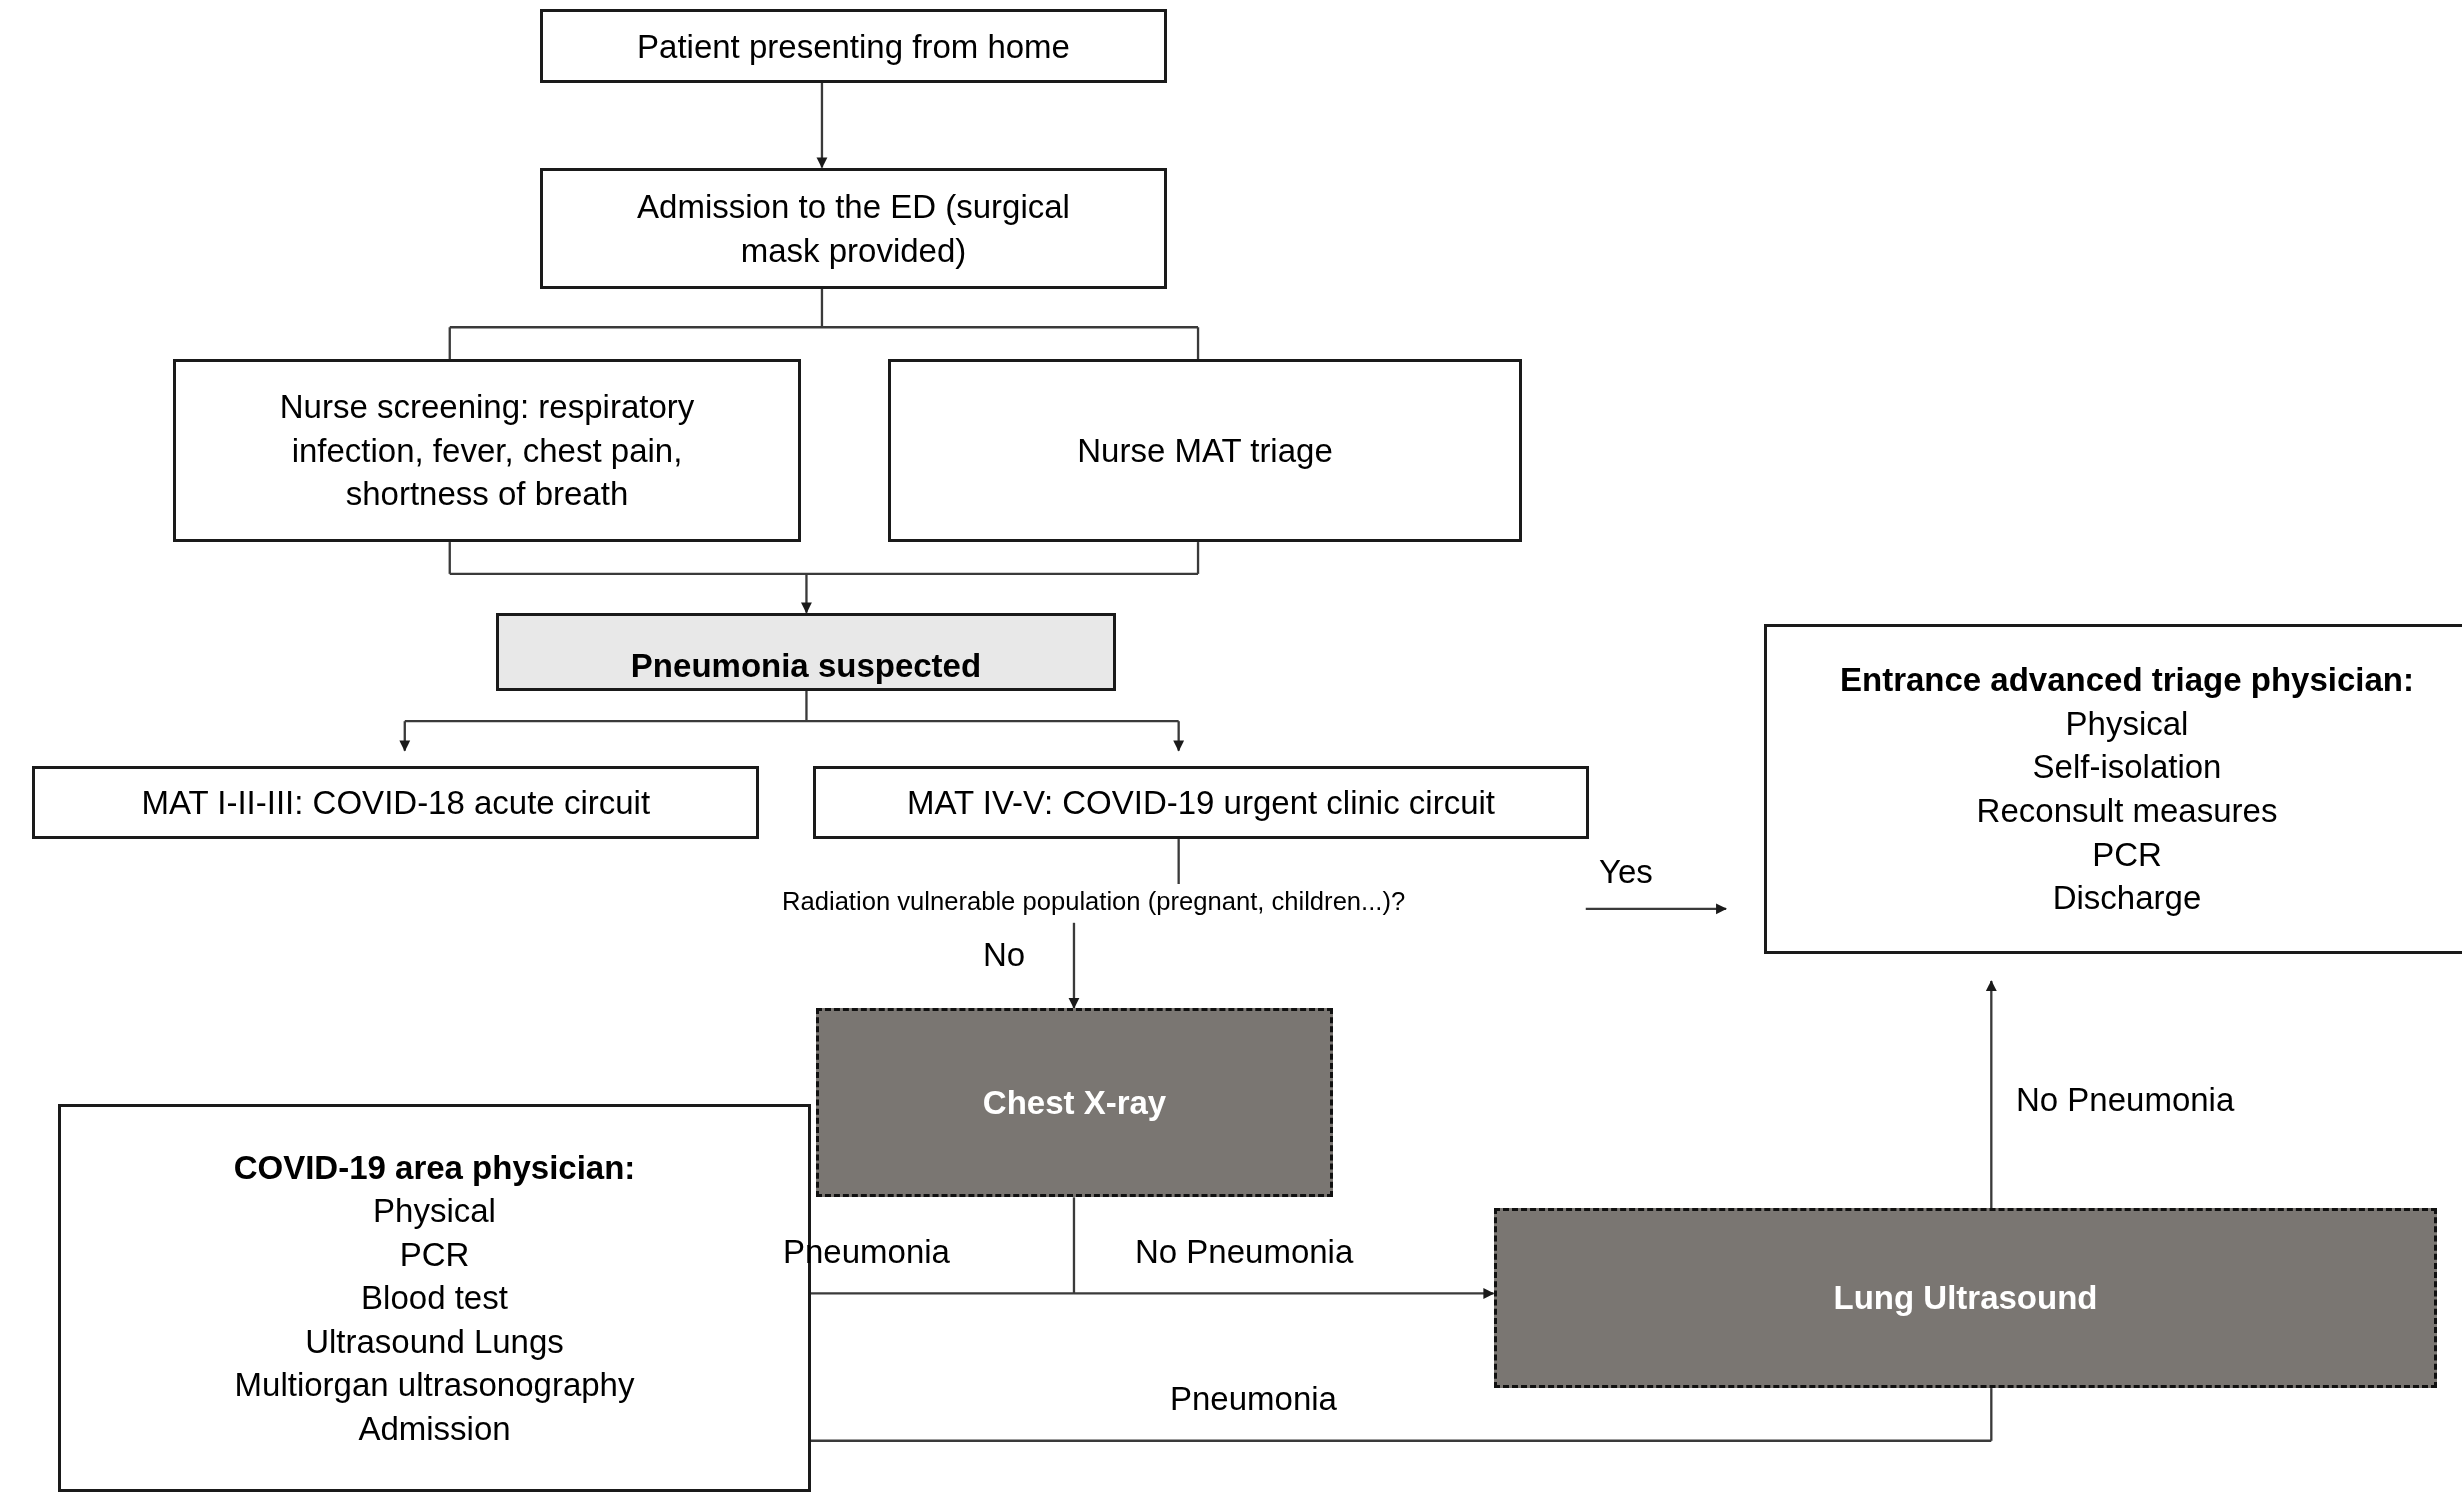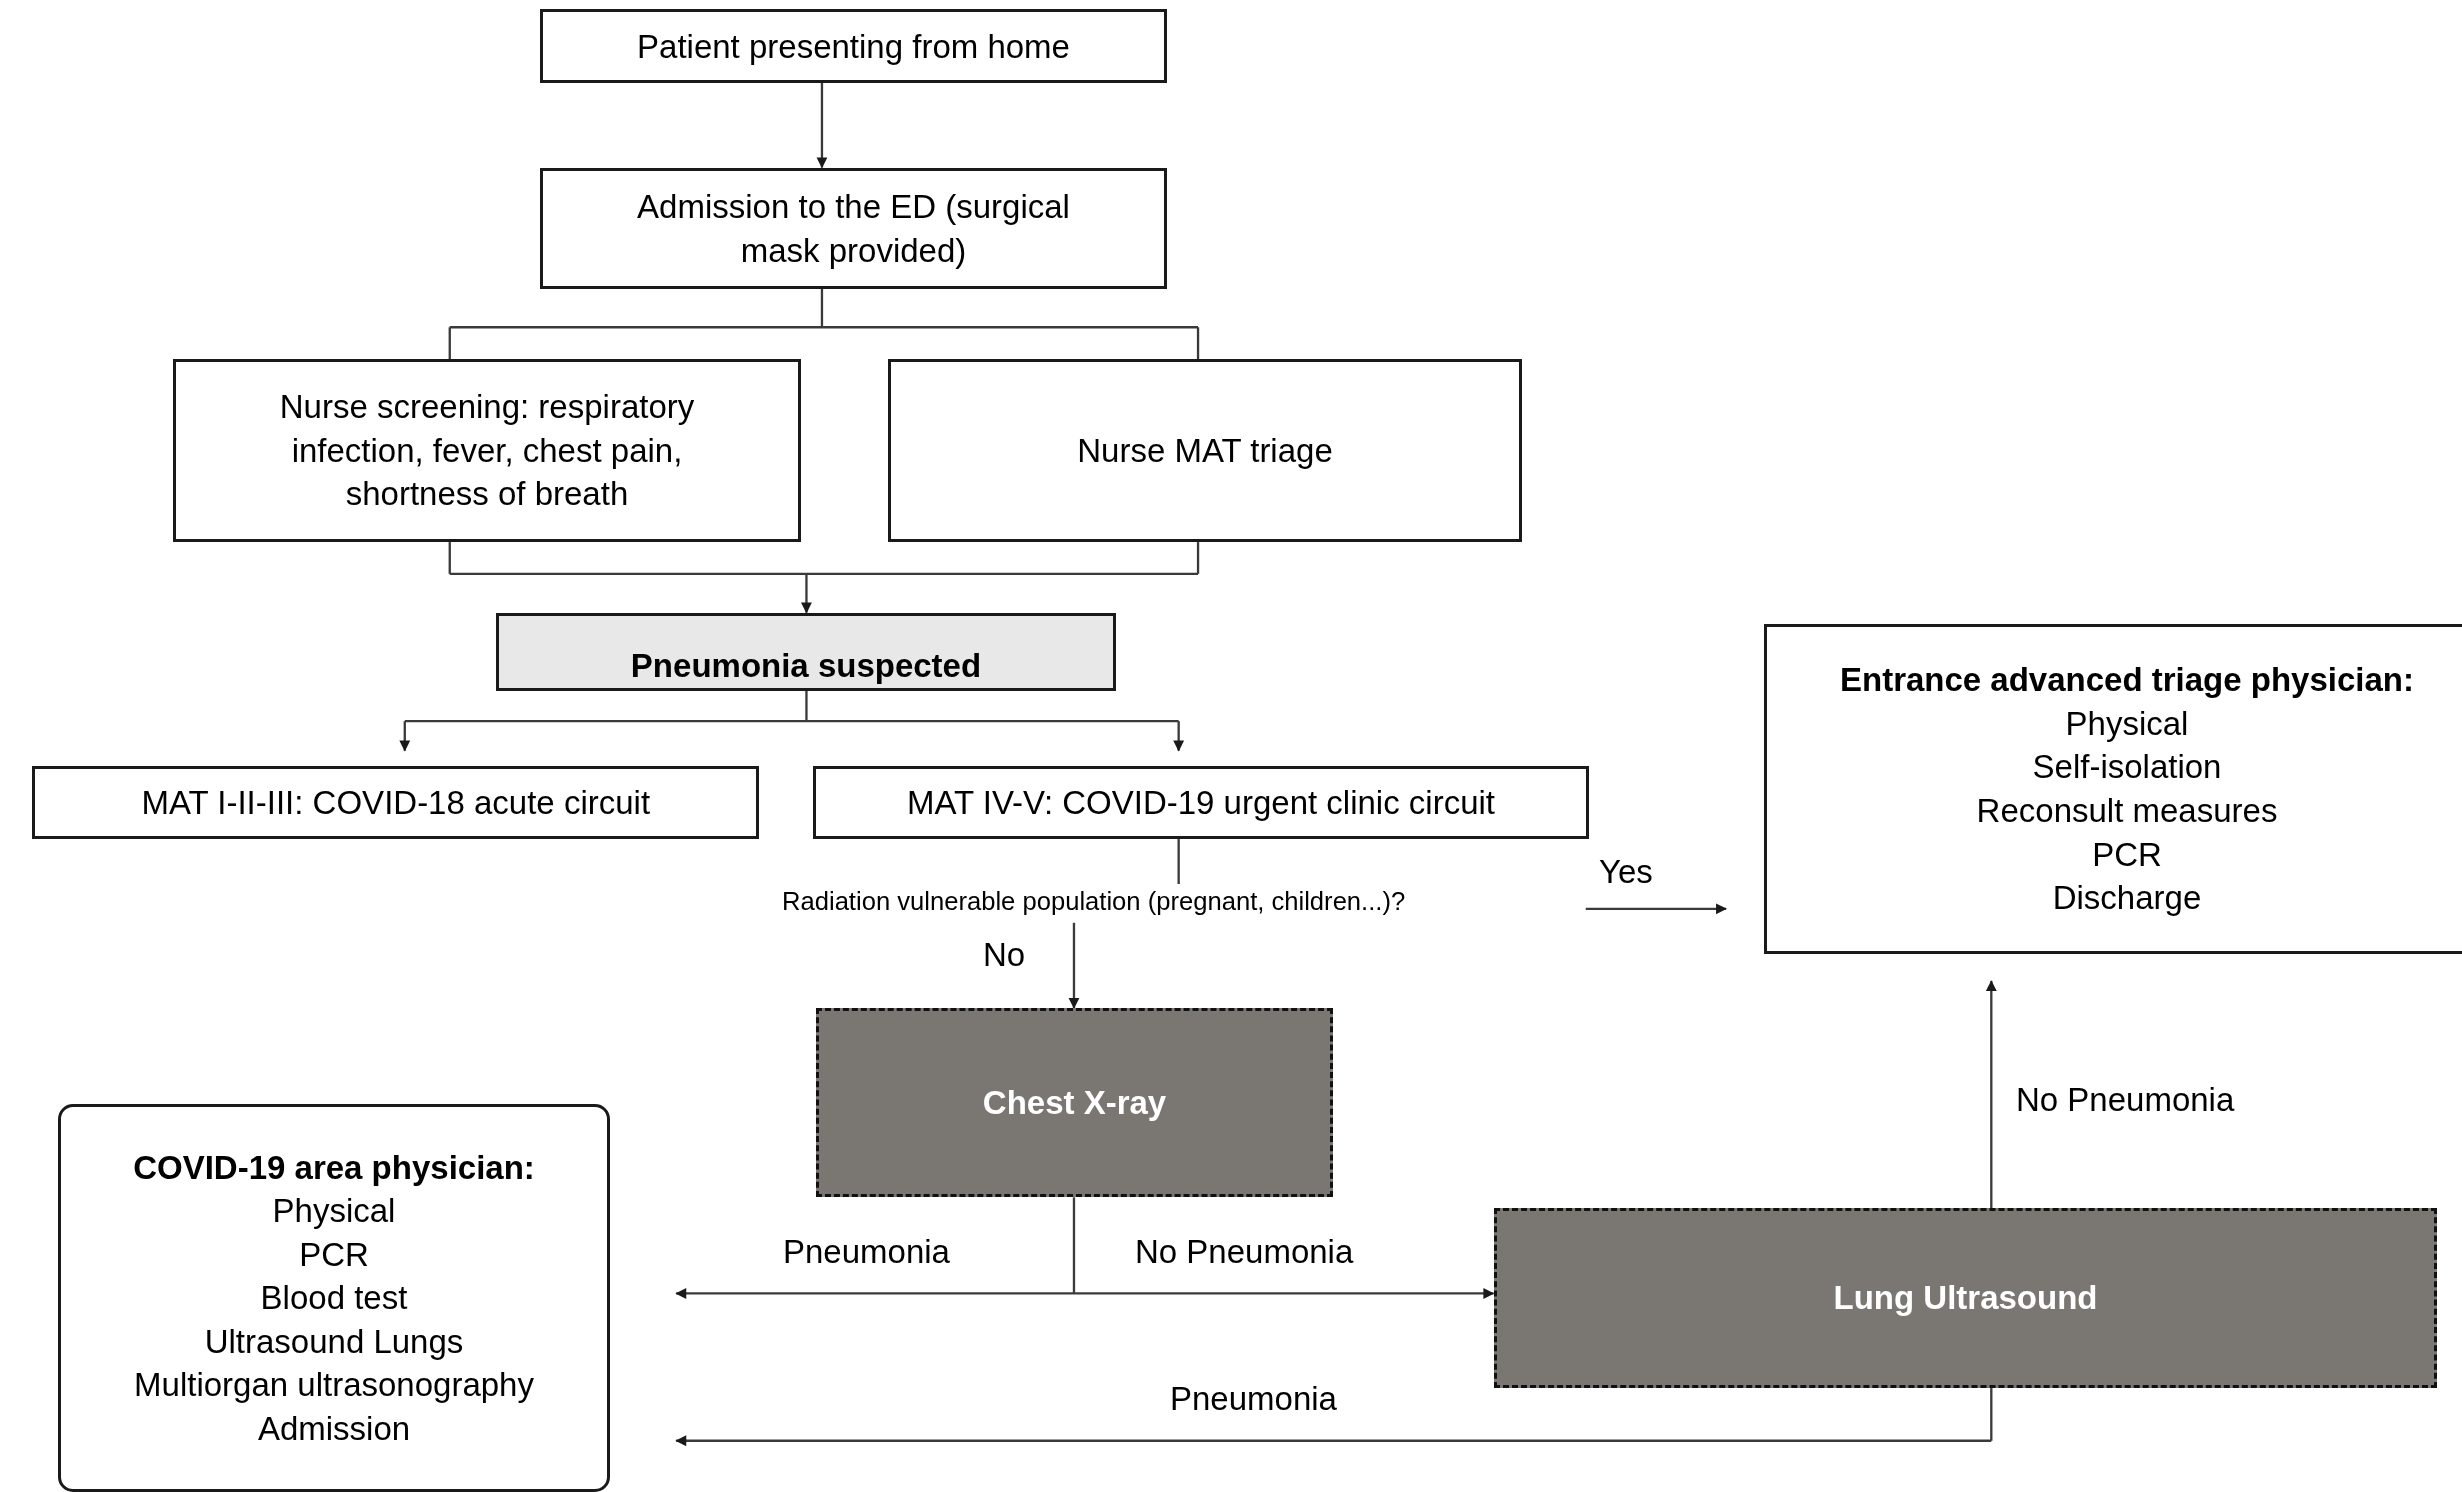--- a/index.html
+++ b/index.html
@@ -161,7 +161,7 @@
     <div class="inner">Lung Ultrasound</div>
   </div>
 
-  <div class="node box-plain" style="left:28px; top:1104px; width:552px; height:388px; font-size:33px;border-radius:15px;">
+  <div class="node box-plain" style="left:28px; top:1104px; width:753px; height:388px; font-size:33px;">
     <div class="inner">
       <span class="ln bold">COVID-19 area physician:</span>
       <span class="ln">Physical</span>

